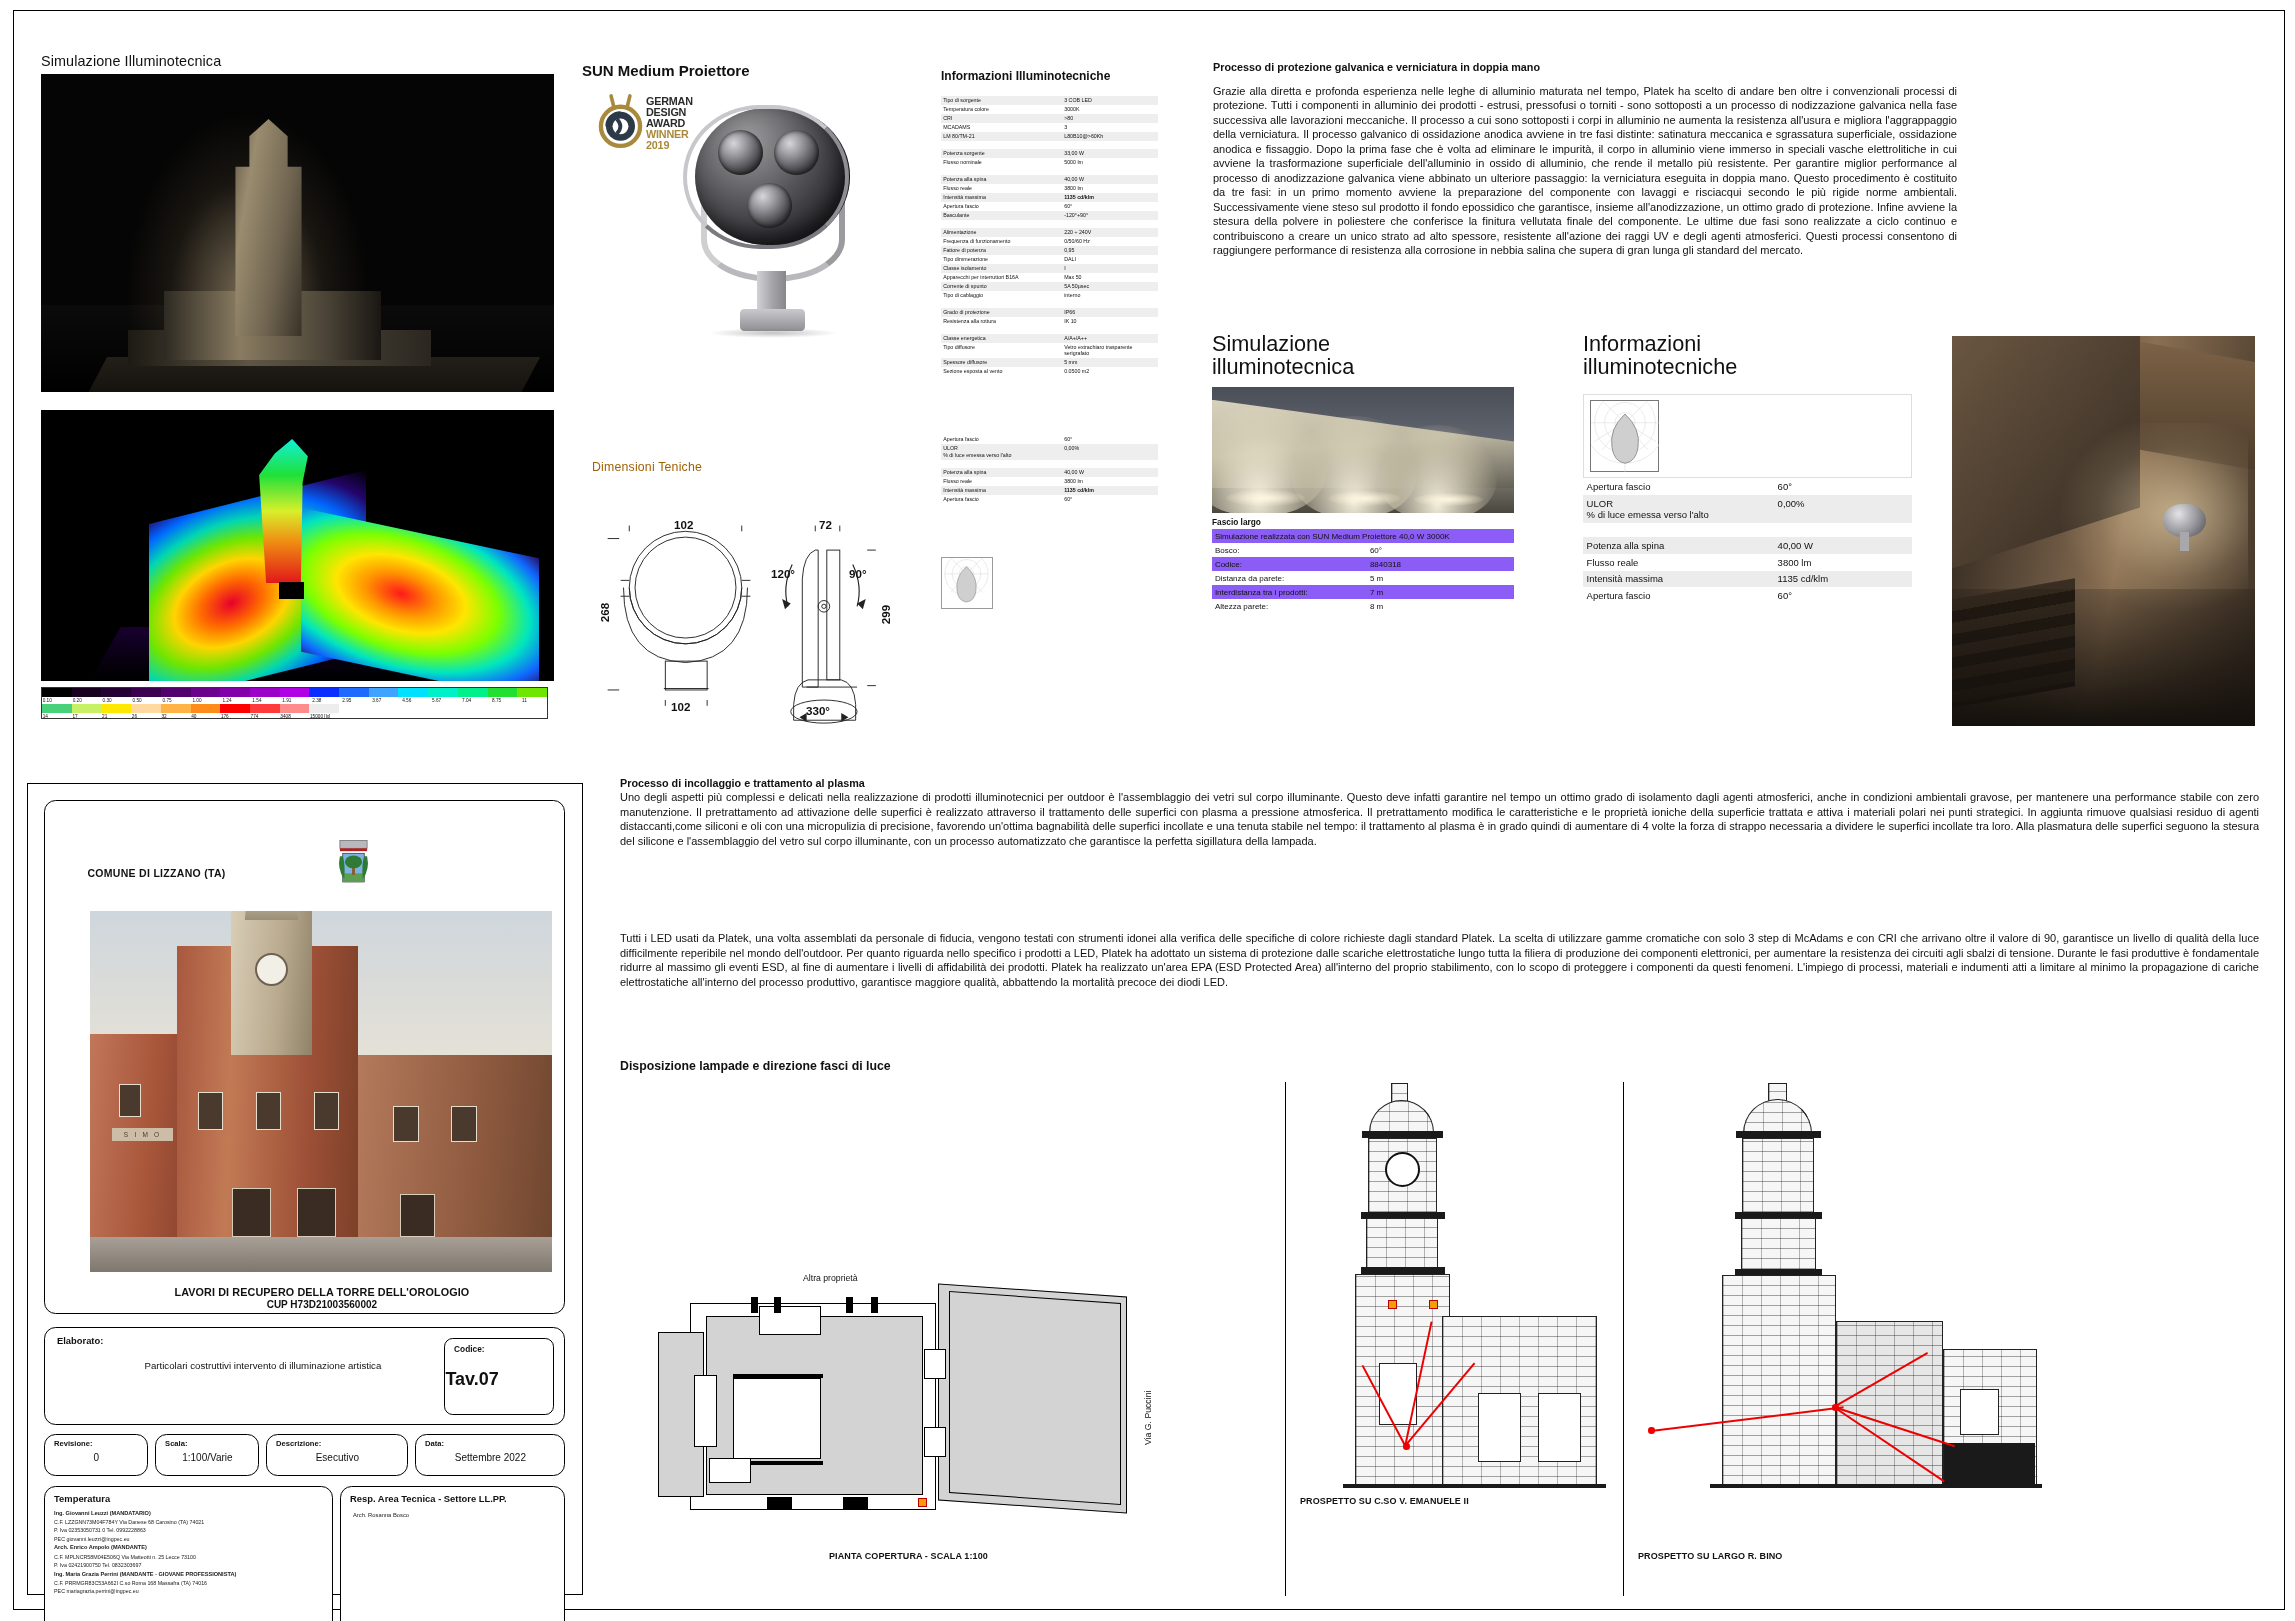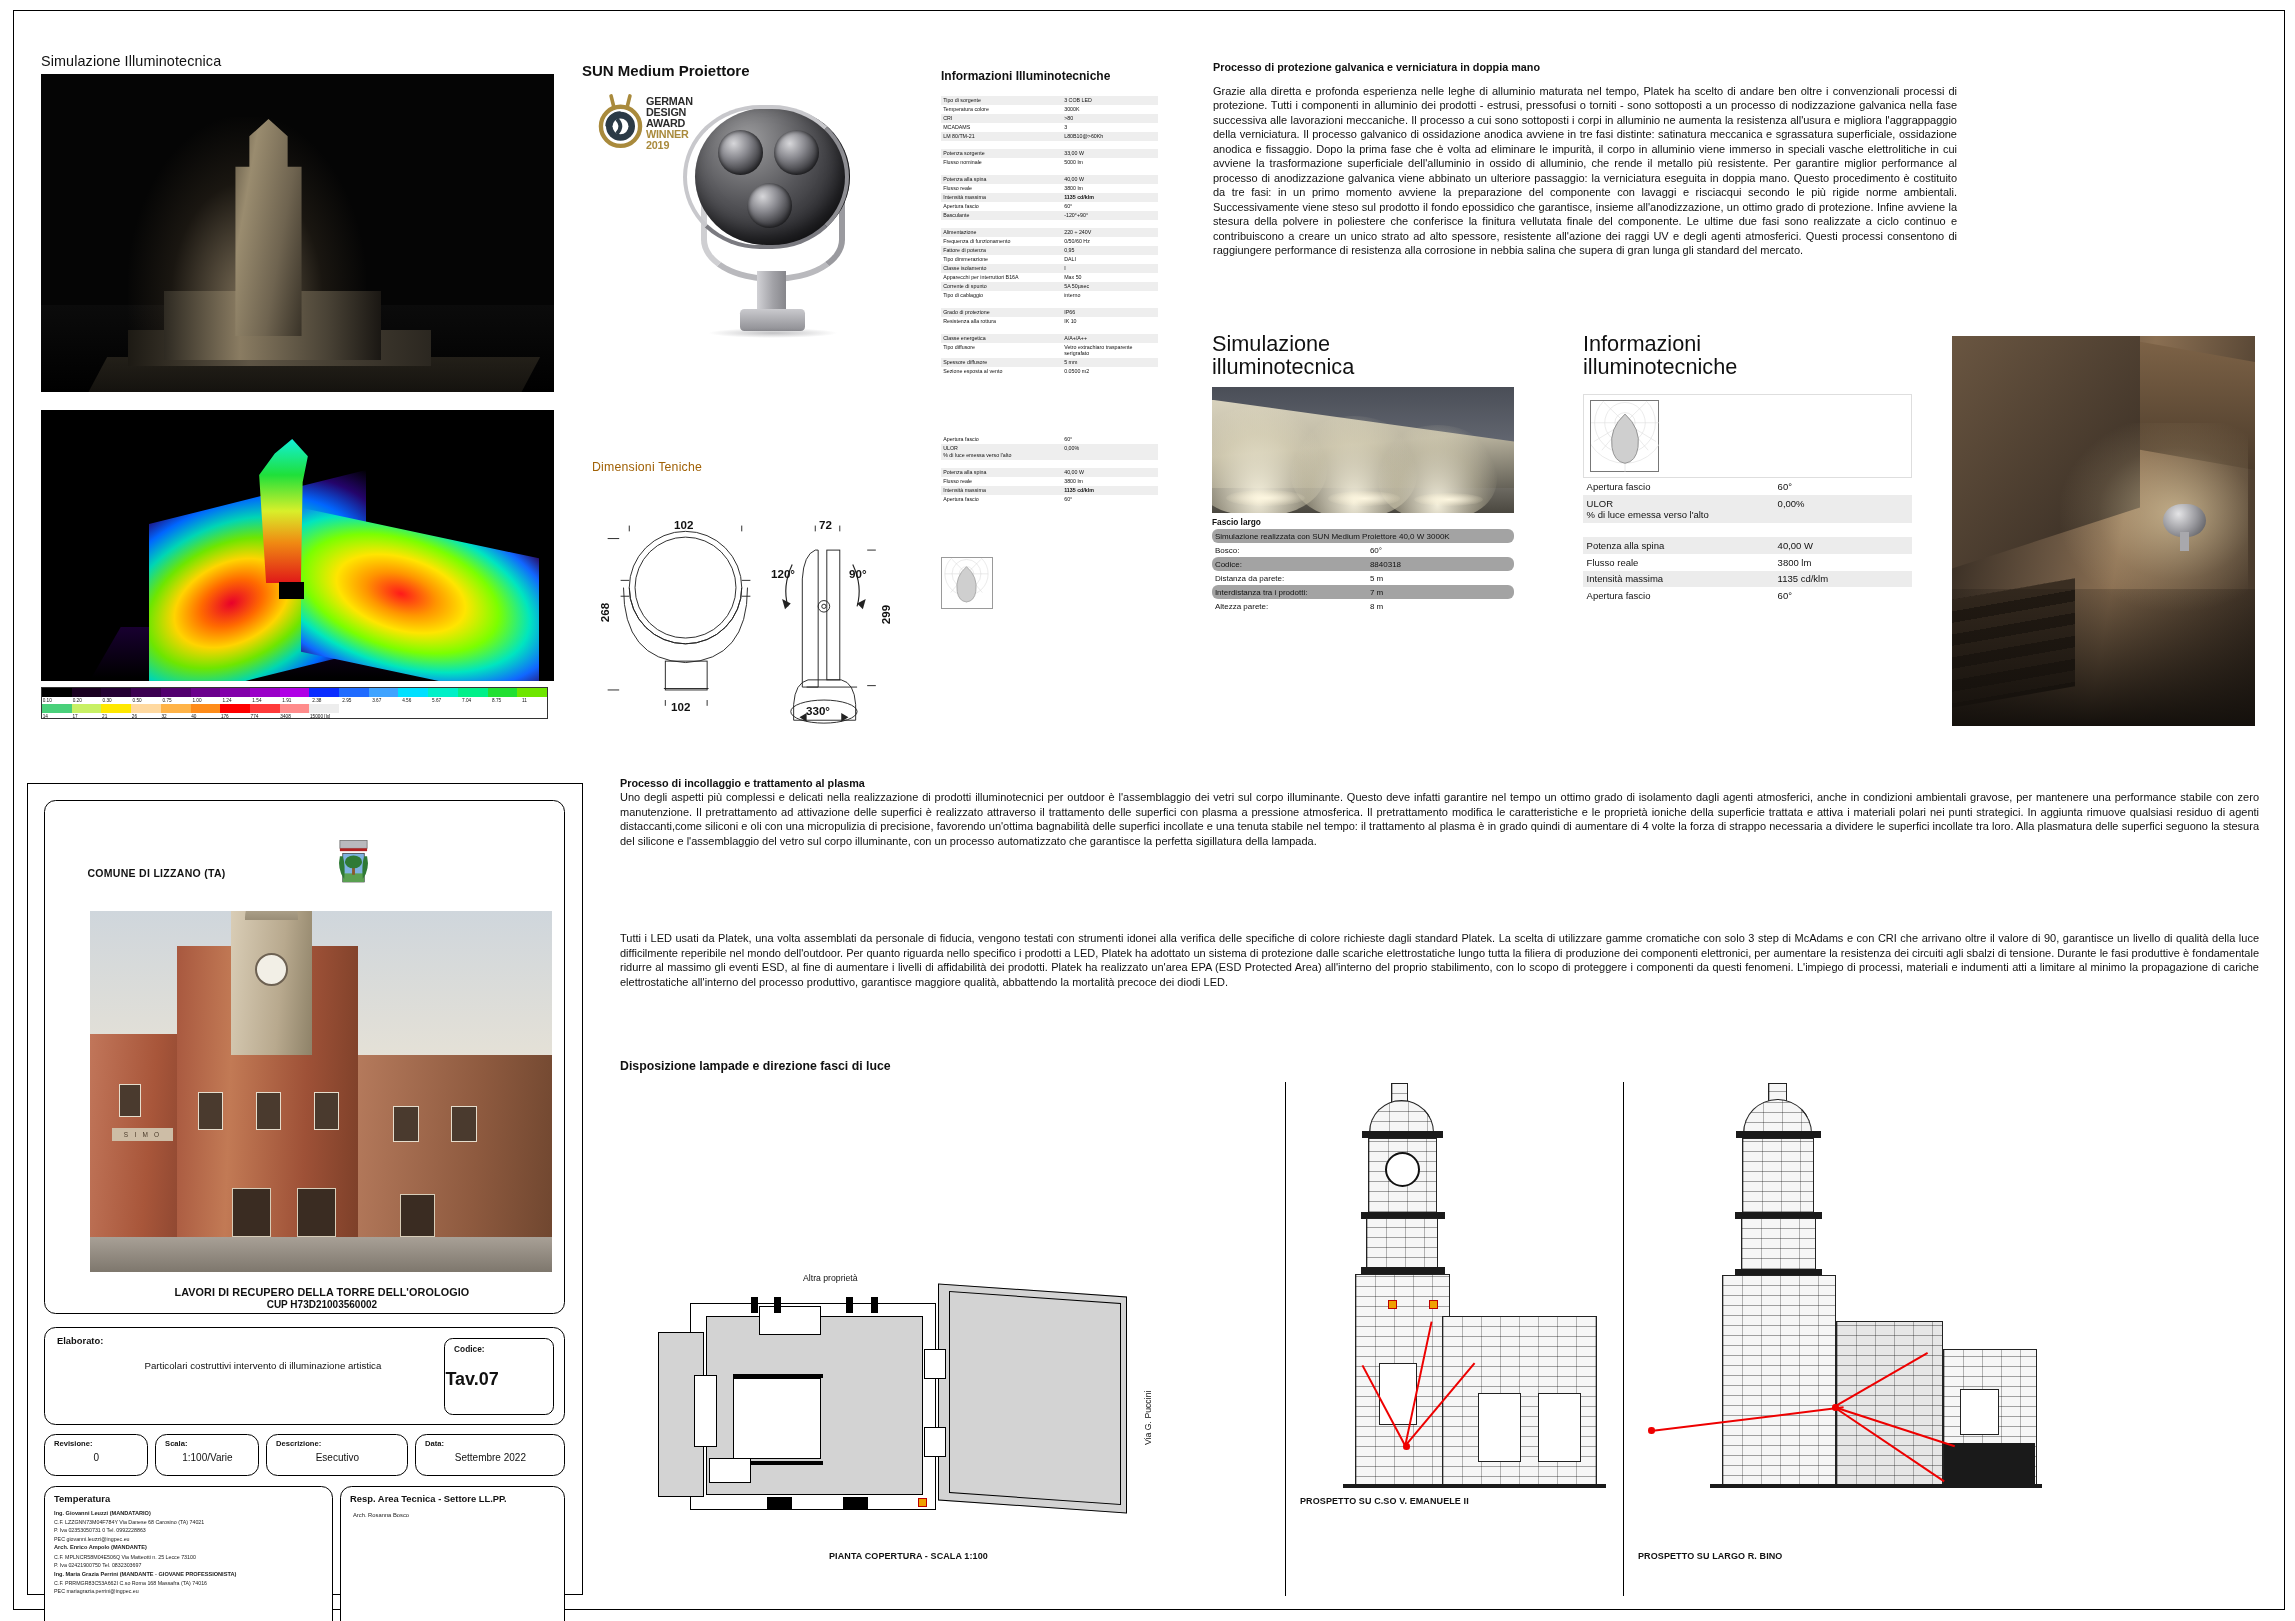--- a/index.html
+++ b/index.html
@@ -135,7 +135,7 @@
   .sim-cap { font-size:8.3px; font-weight:bold; margin-top:4.3px; color:#111; }
   .mt { width:302px; font-size:8px; color:#111; margin-top:2.2px; }
   .mt .r { display:flex; padding:2.5px 2.9px; }
-  .mt .r.alt { background:#a3a3a3;border-radius:6px; }
+  .mt .r.alt { background:#8b5cf6; }
   .mt .k { width:155px; }
   .mt .v { flex:1; }
   .mt .r.full .k { width:auto; }

